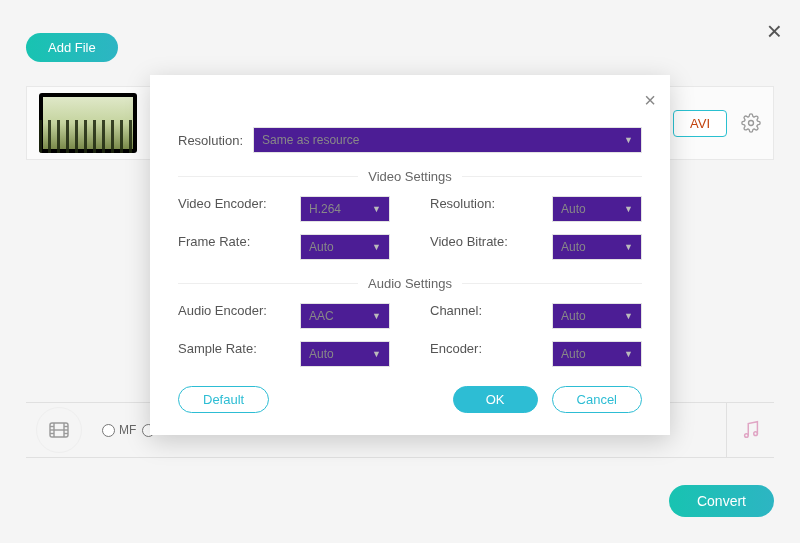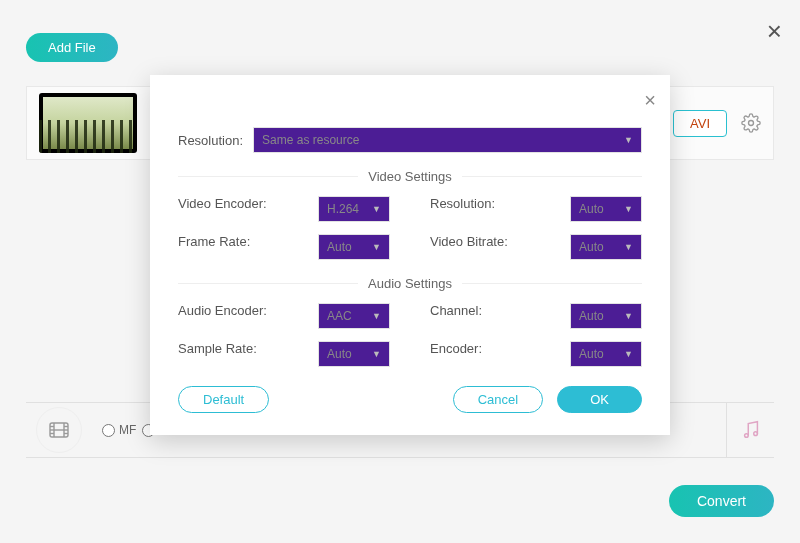--- a/index.html
+++ b/index.html
@@ -39,7 +39,7 @@
   .sel { border: 1px solid #e3e3e3; background: #4c1d95; height: 24px; font-size: 12px; color: #888; padding: 12px 8px; display: flex; align-items: center; justify-content: space-between; cursor: pointer; }
   .sel .caret { font-size: 9px; color: #bbb; }
   .sel.wide { flex: 1; }
-  .sel.small { width: 72px; }
+  .sel.small { width: 90px; }
   
   .sec-head { display: flex; align-items: center; margin: 16px 0 12px; }
   .sec-head::before, .sec-head::after { content: ""; flex: 1; border-top: 1px solid #eee; }

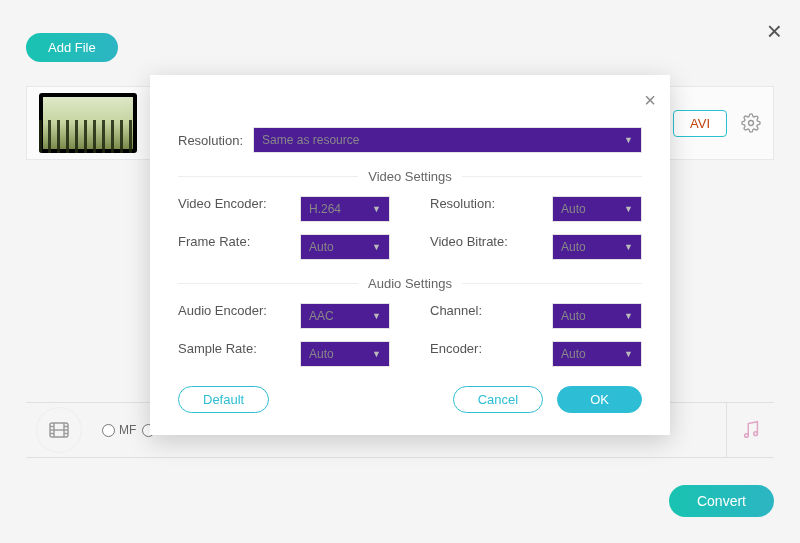--- a/index.html
+++ b/index.html
@@ -197,8 +197,8 @@
     <button class="pill-btn">Default</button>
     <div class="spacer"></div>
     <div class="right">
+      <button class="pill-btn primary">OK</button>
       <button class="pill-btn">Cancel</button>
-      <button class="pill-btn primary">OK</button>
     </div>
   </div>
 </div>

